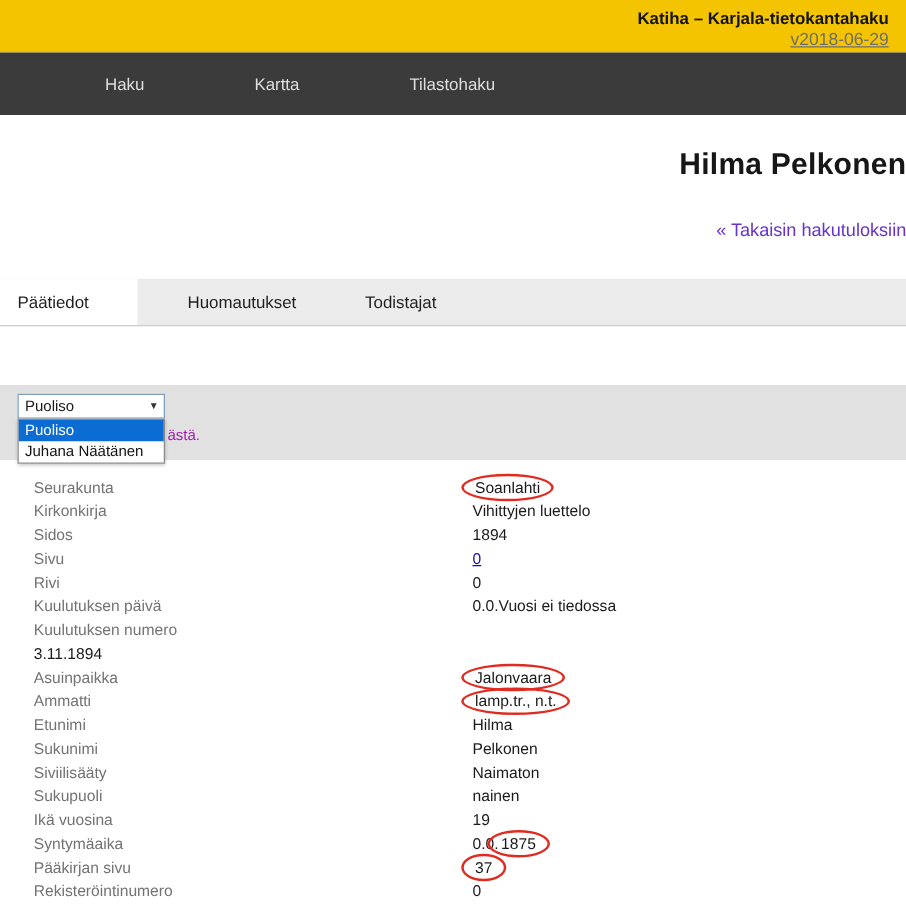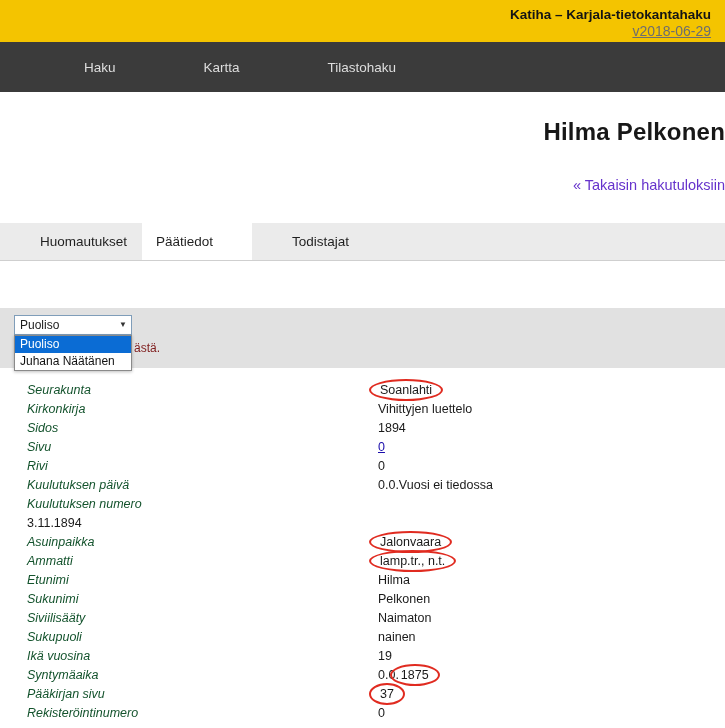--- a/index.html
+++ b/index.html
@@ -72,8 +72,8 @@
 </div>
 
 <div class="tabbar">
+  <div class="tab active">Päätiedot</div>
   <div class="tab">Huomautukset</div>
-  <div class="tab active">Päätiedot</div>
   <div class="tab">Todistajat</div>
 </div>
 

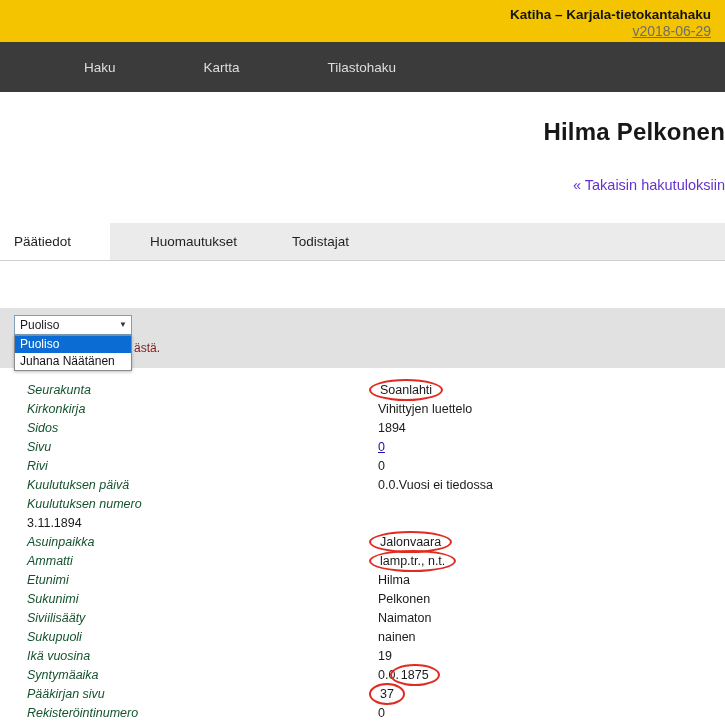--- a/index.html
+++ b/index.html
@@ -41,7 +41,7 @@
   .select-options{position:absolute;left:14px;top:27px;width:118px;background:#fff;border:1px solid #8a8a8a;z-index:3;box-shadow:0 1px 3px rgba(0,0,0,.25);}
   .option{height:17px;line-height:17px;font-size:12px;padding-left:5px;color:#111;cursor:pointer;white-space:nowrap;}
   .option.selected{background:var(--highlight-blue);color:#fff;}
-  .hint-fragment{position:absolute;left:134px;top:33px;font-size:12px;color:#7f1d1d;}
+  .hint-fragment{position:absolute;left:134px;top:33px;font-size:12px;color:#a21caf;}
 
   
   .details{padding:12px 0 0 27px;}

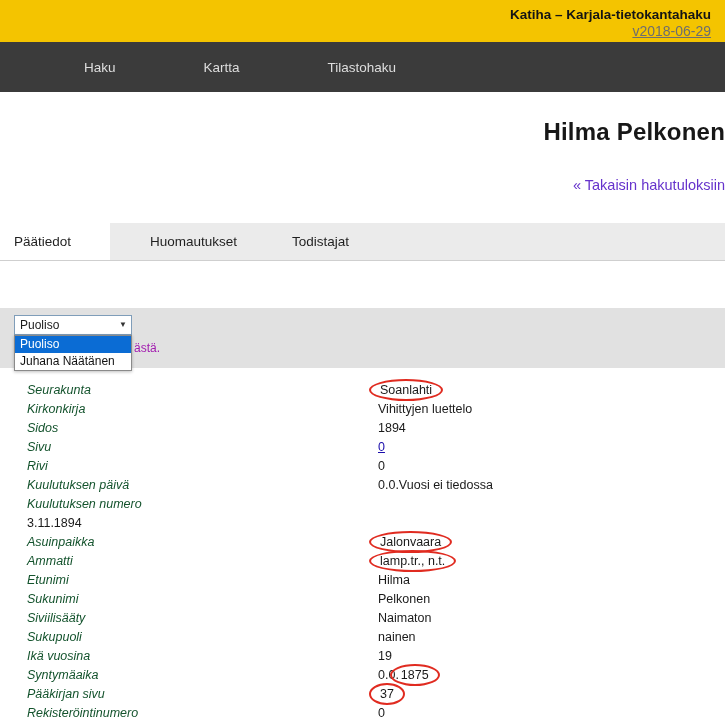--- a/index.html
+++ b/index.html
@@ -46,7 +46,7 @@
   
   .details{padding:12px 0 0 27px;}
   .detail-row{display:flex;height:19px;align-items:center;font-size:12.5px;}
-  .detail-label{width:351px;color:#14532d;font-style:italic;}
+  .detail-label{width:351px;color:#737373;}
   .detail-value{color:#1a1a1a;white-space:nowrap;}
   .val-link{color:var(--link-blue);text-decoration:underline;cursor:pointer;}
   .circled{display:inline-block;border:2px solid var(--annotation-red);border-radius:50%;padding:2px 9px;margin:-4px -9px;}

